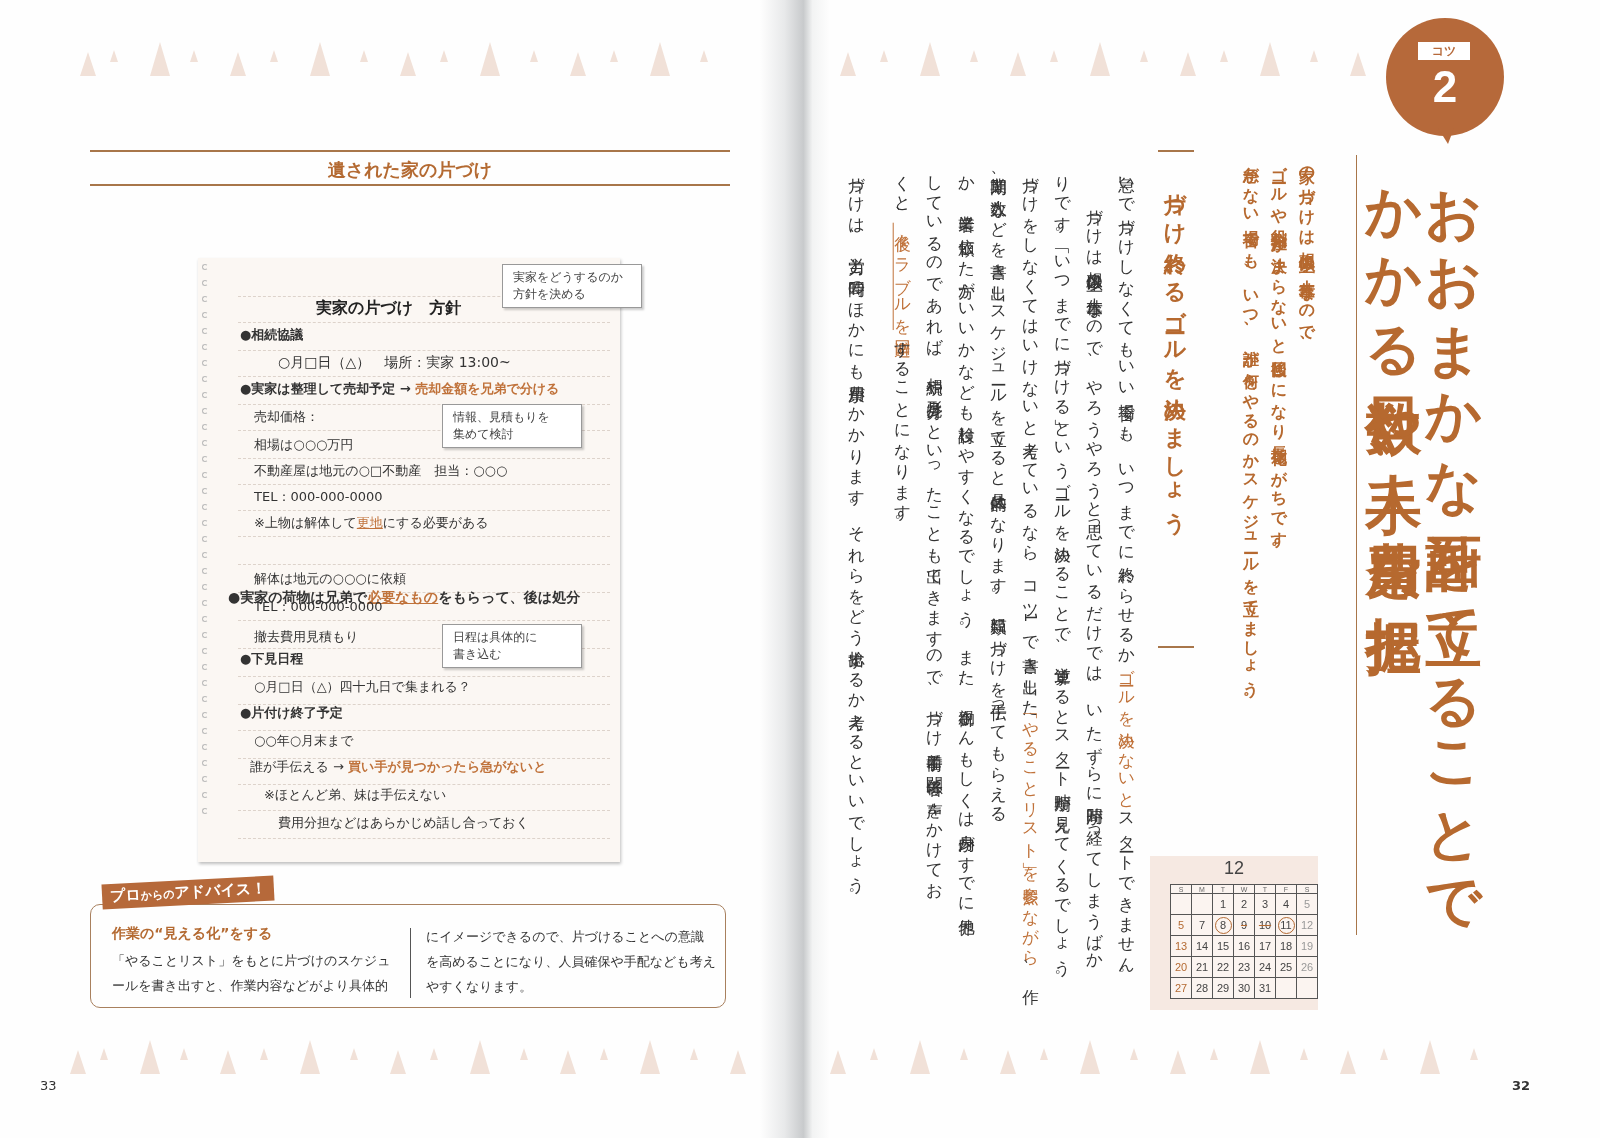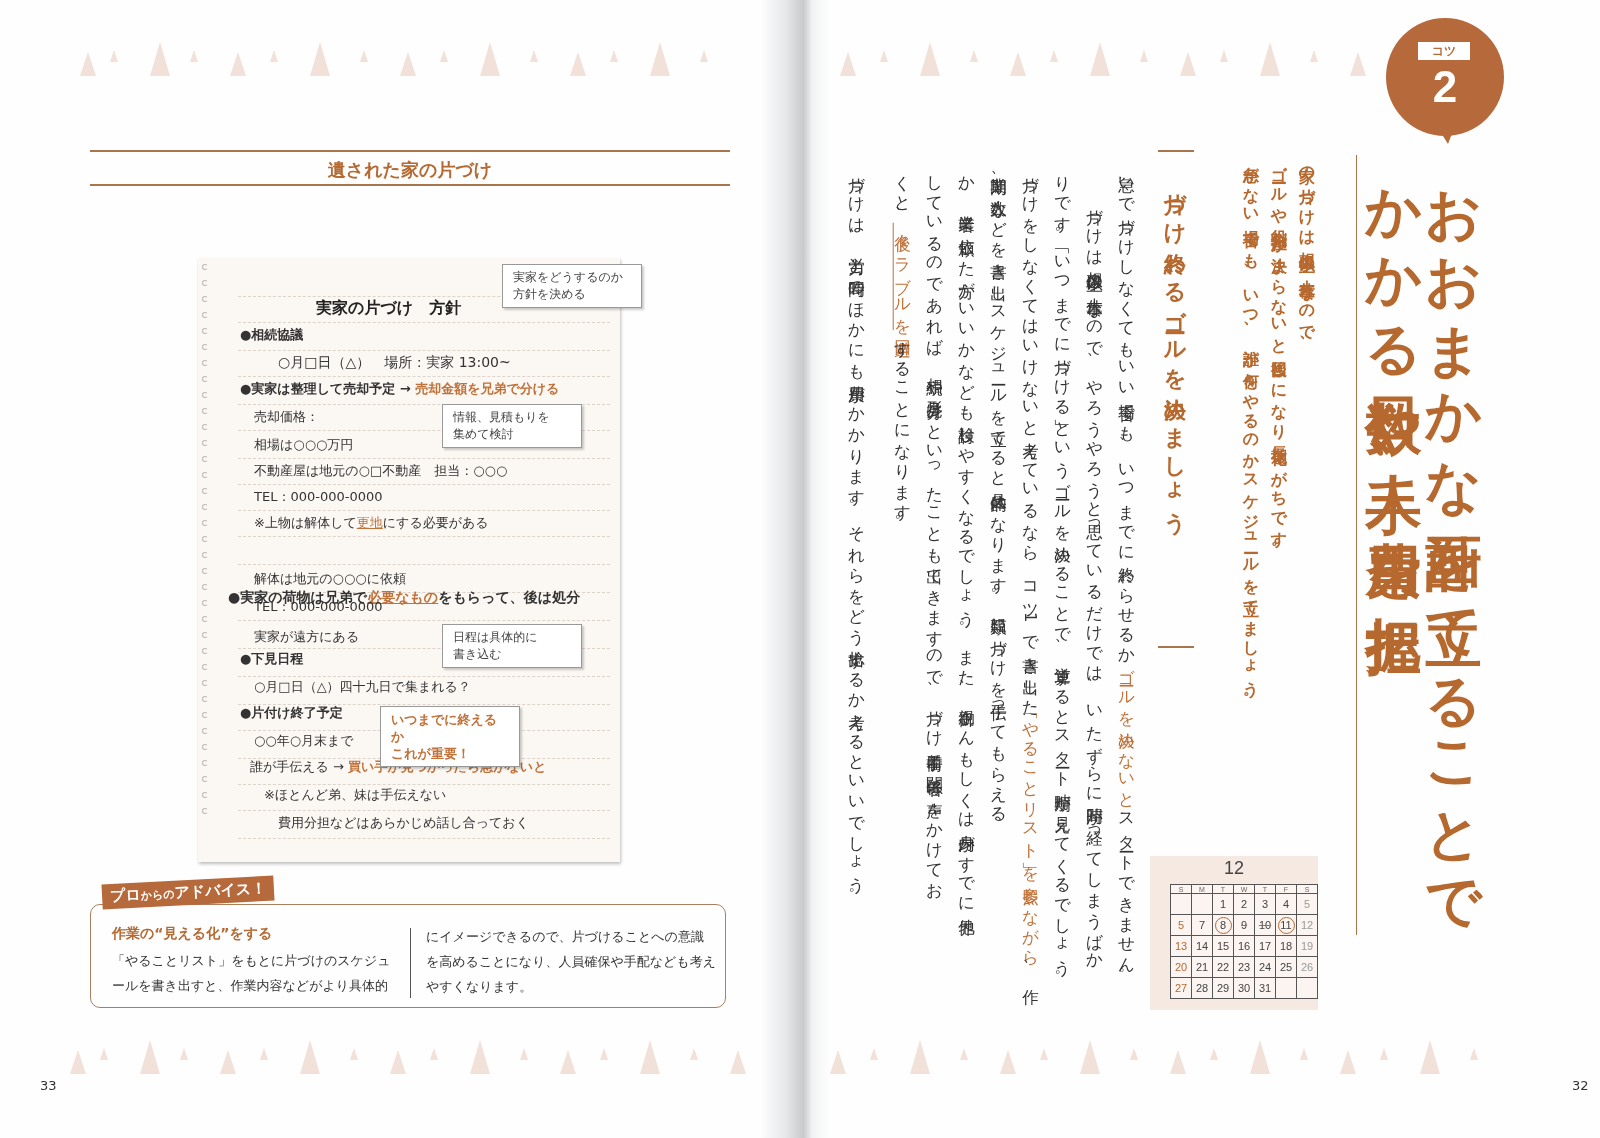--- a/index.html
+++ b/index.html
@@ -232,7 +232,7 @@
     <div class="memo-text b" style="left:30px; top:284px; font-size:14px;margin-top:47px;"><span>●実家の荷物は兄弟で</span><span class="orange-ul">必要なもの</span><span>をもらって、後は処分</span></div>
     <div class="memo-text" style="left:56px; top:312px;">解体は地元の○○○に依頼</div>
     <div class="memo-text" style="left:56px; top:340px;">TEL：000-000-0000</div>
-    <div class="memo-text" style="left:56px; top:370px;">実家が遠方にある</div>
+    <div class="memo-text" style="left:56px; top:370px;">撤去費用見積もり</div>
     <div class="memo-text b" style="left:42px; top:392px;">●下見日程</div>
     <div class="memo-text" style="left:56px; top:420px;">○月□日（△）四十九日で集まれる？</div>
     <div class="memo-text b" style="left:42px; top:446px;">●片付け終了予定</div>

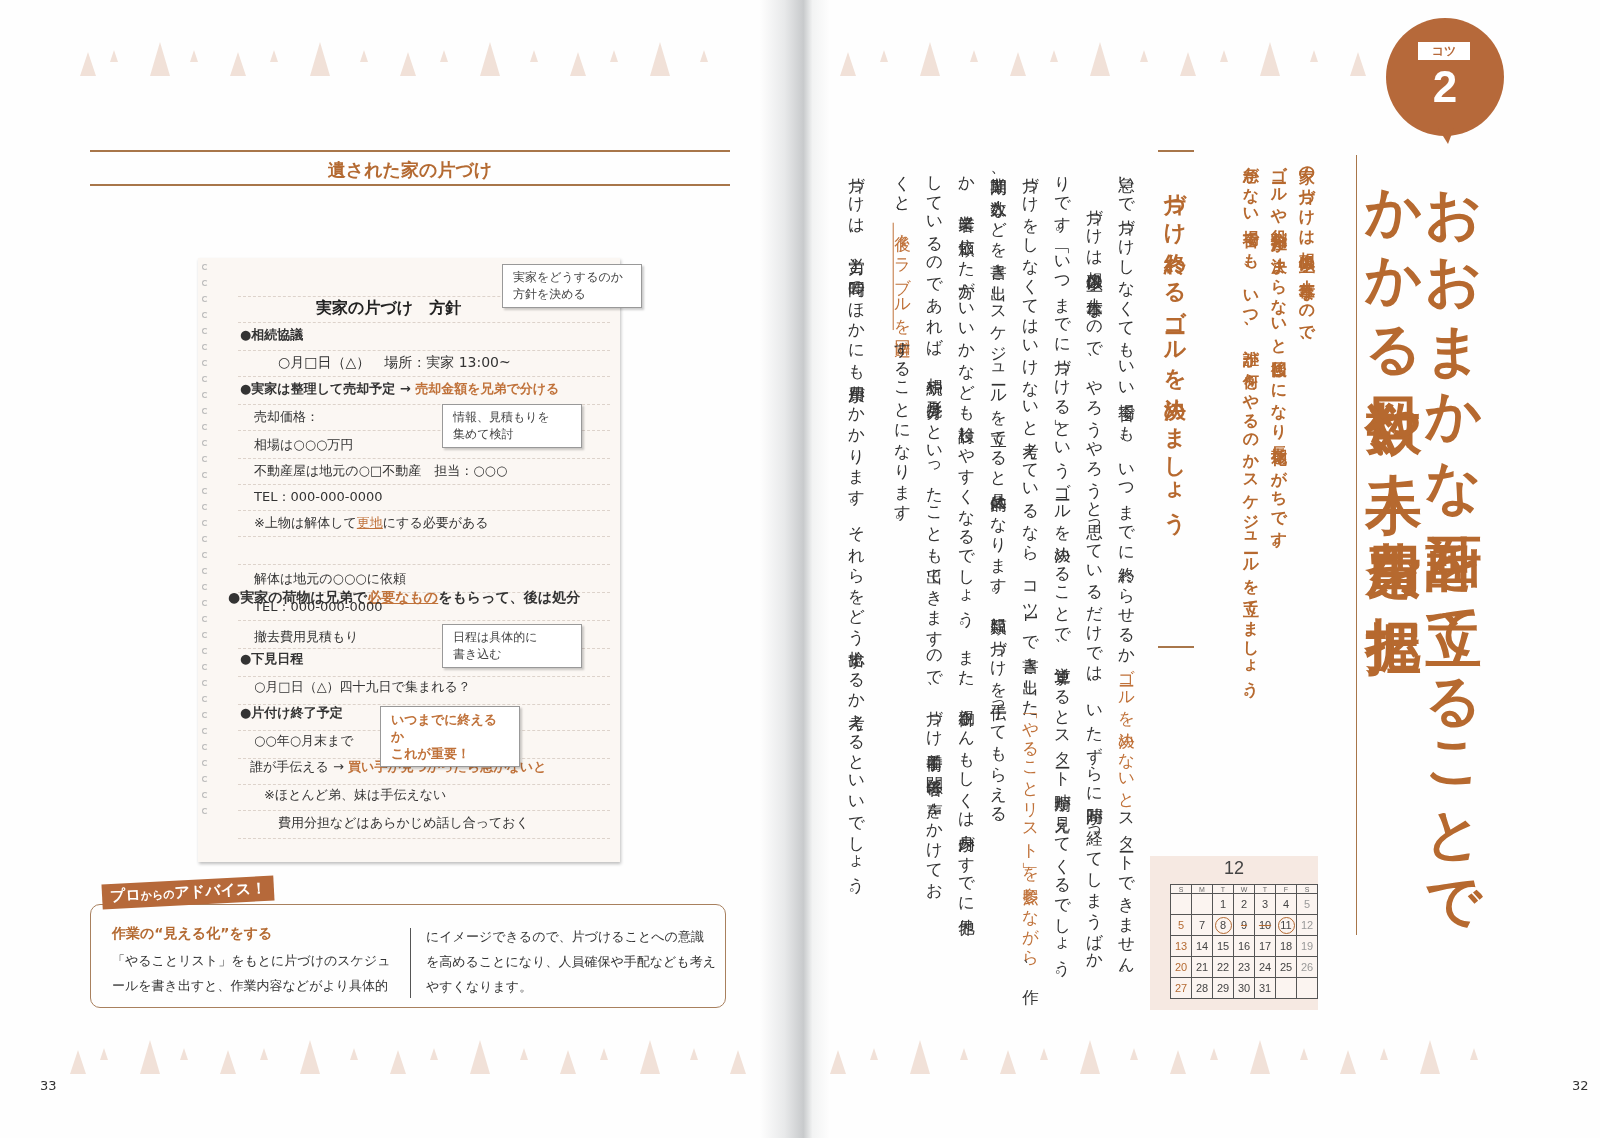--- a/index.html
+++ b/index.html
@@ -254,10 +254,6 @@
     <div>日程は具体的に</div>
     <div>書き込む</div>
   </div>
-  <div class="callout orangecall" style="left:380px; top:706px; width:140px;">
-    <div>いつまでに終えるか</div>
-    <div>これが重要！</div>
-  </div>
 
   <div class="advice-box"></div>
   <div class="advice-tab"><span>プロ</span><small>からの</small><span>アドバイス！</span></div>

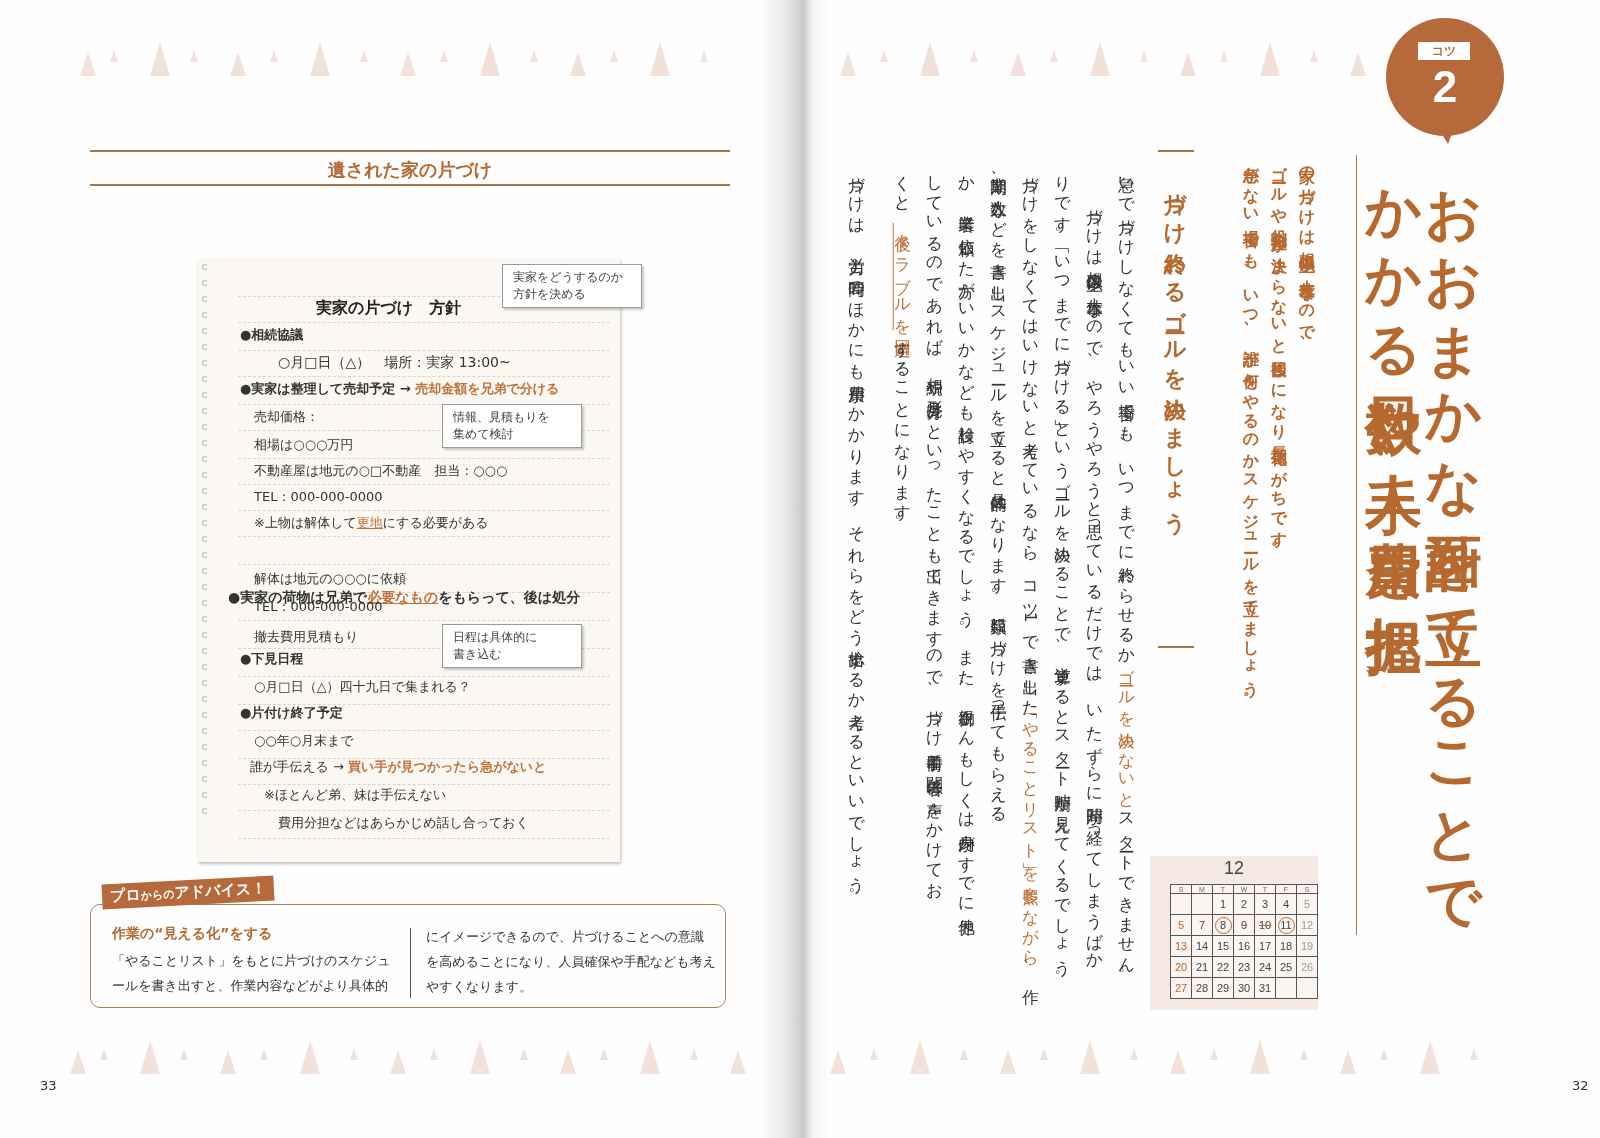--- a/index.html
+++ b/index.html
@@ -353,7 +353,7 @@
       </table>
   </div>
 
-  <div class="pagenum" style="left:1572px;">32</div>
+  <div class="pagenum" style="left:1512px;font-weight:bold;">32</div>
 </div>
 
 </body></html>

